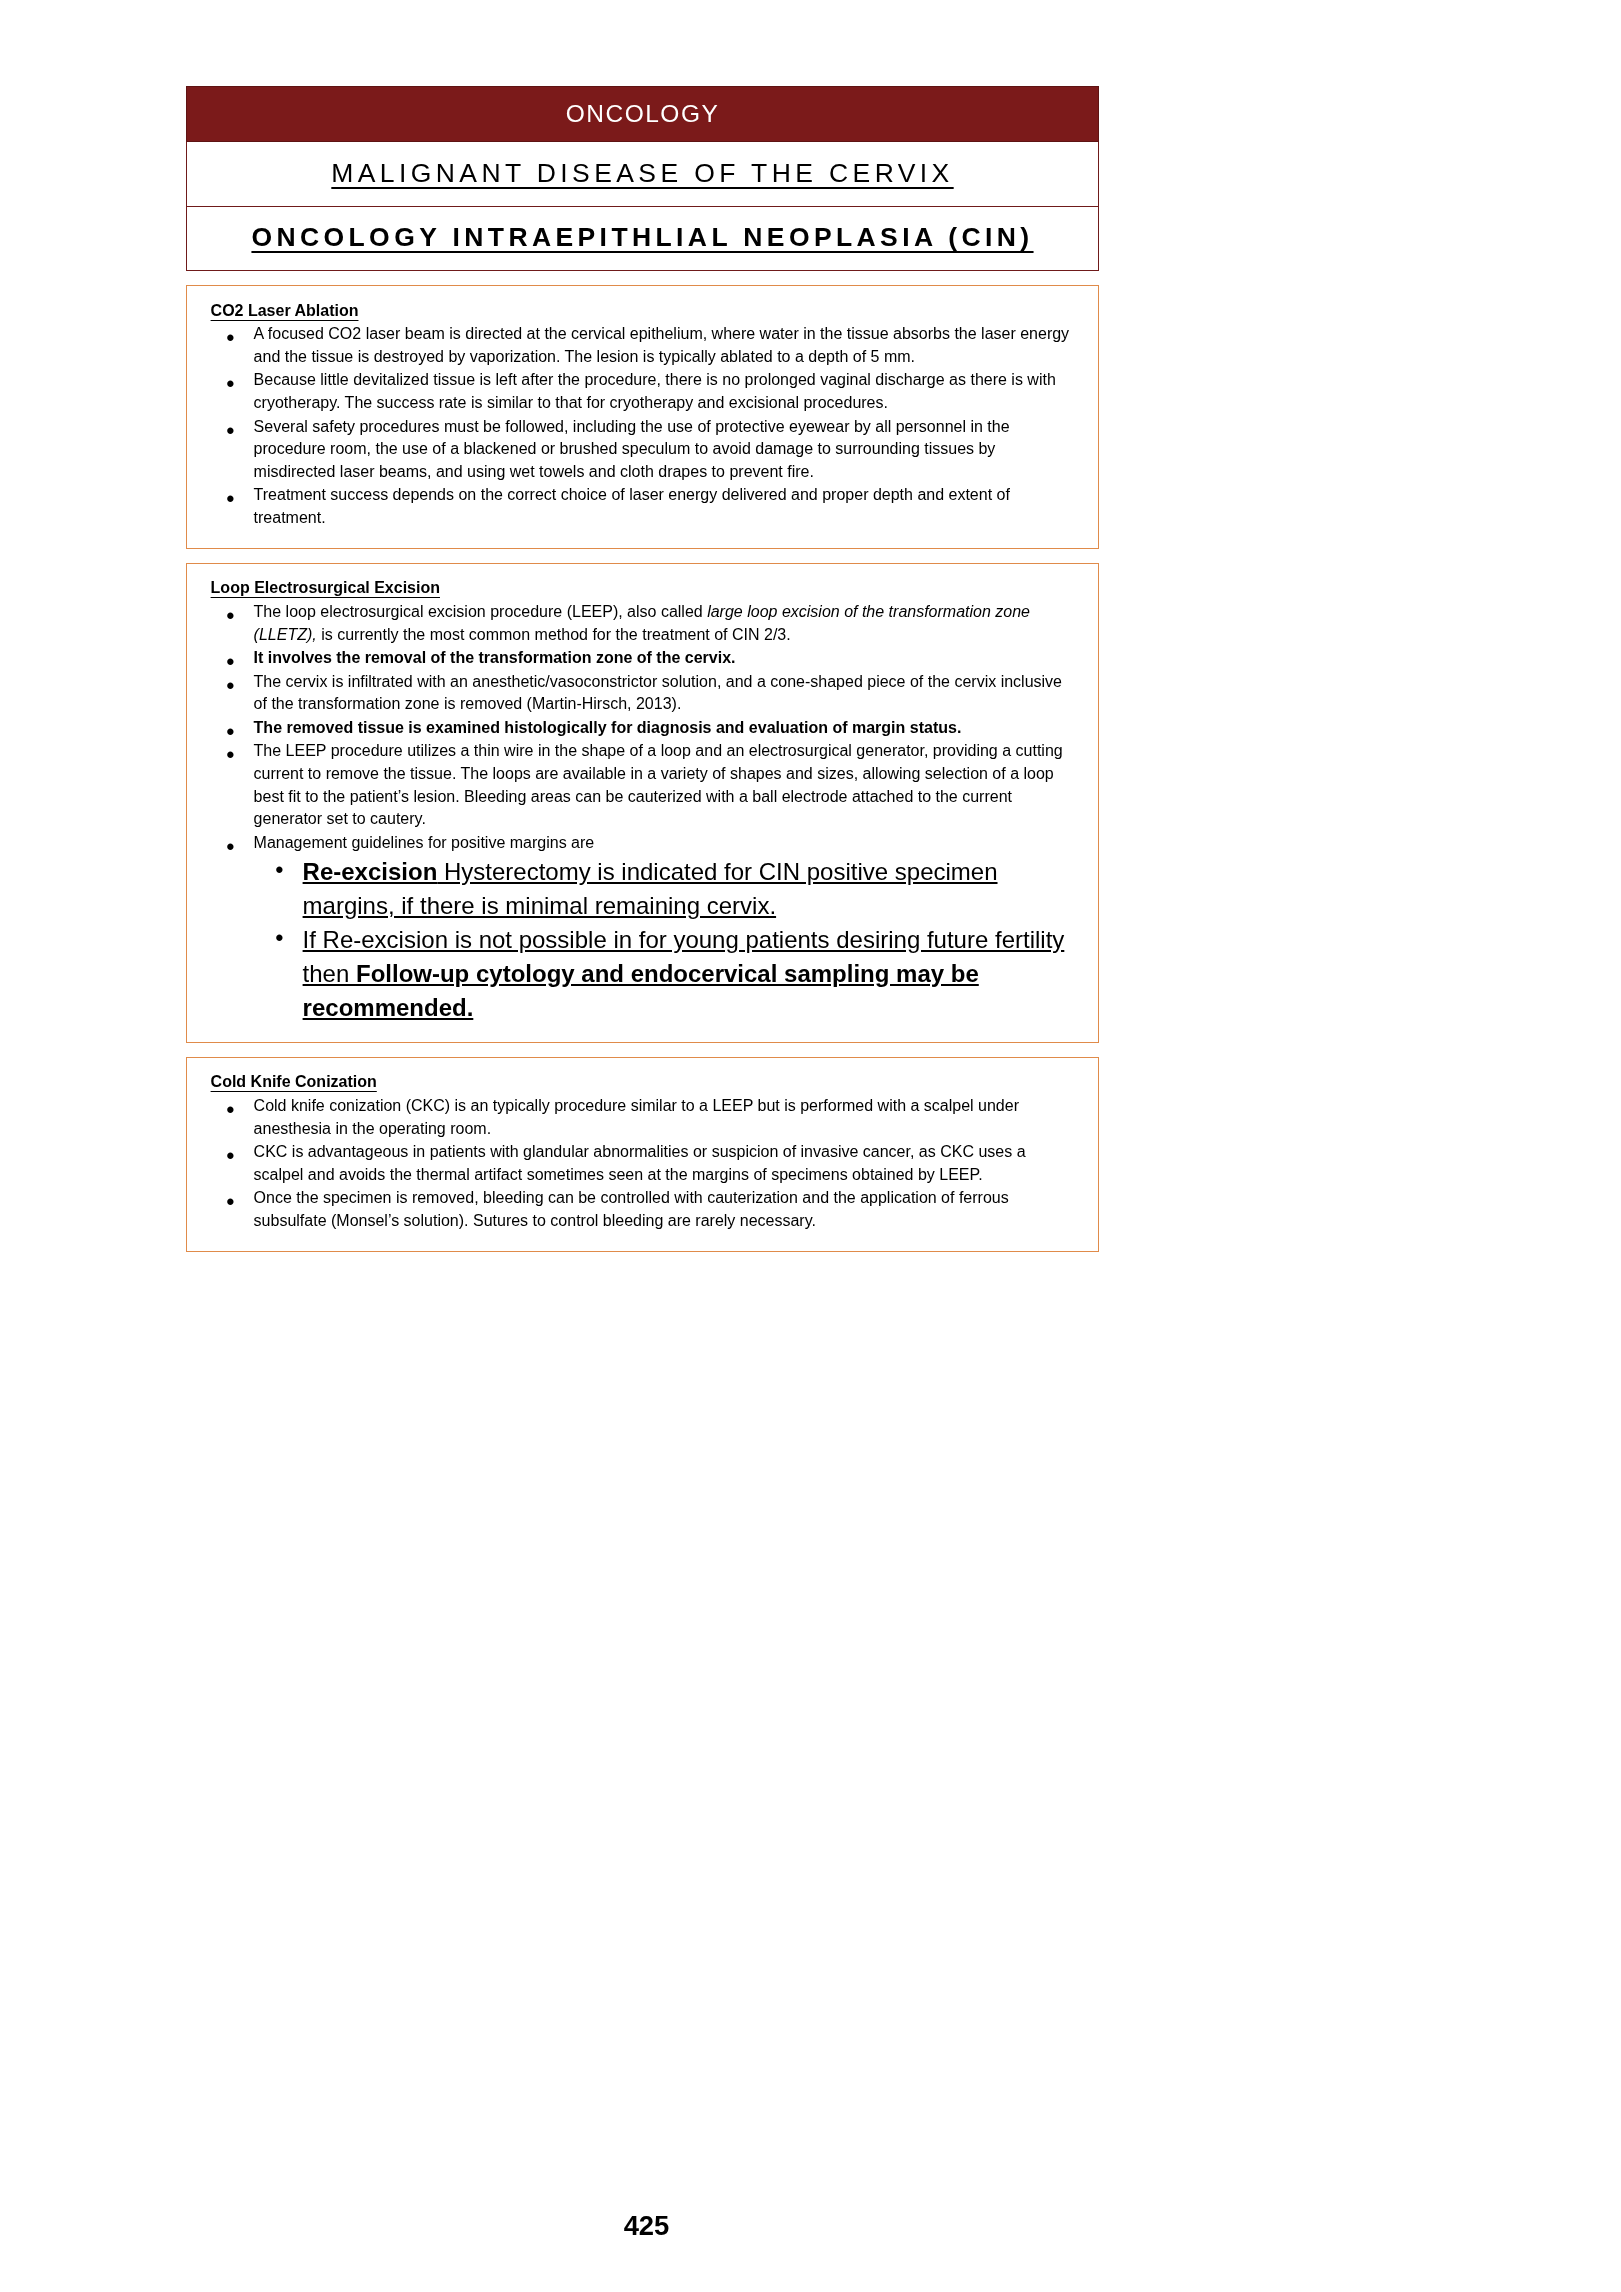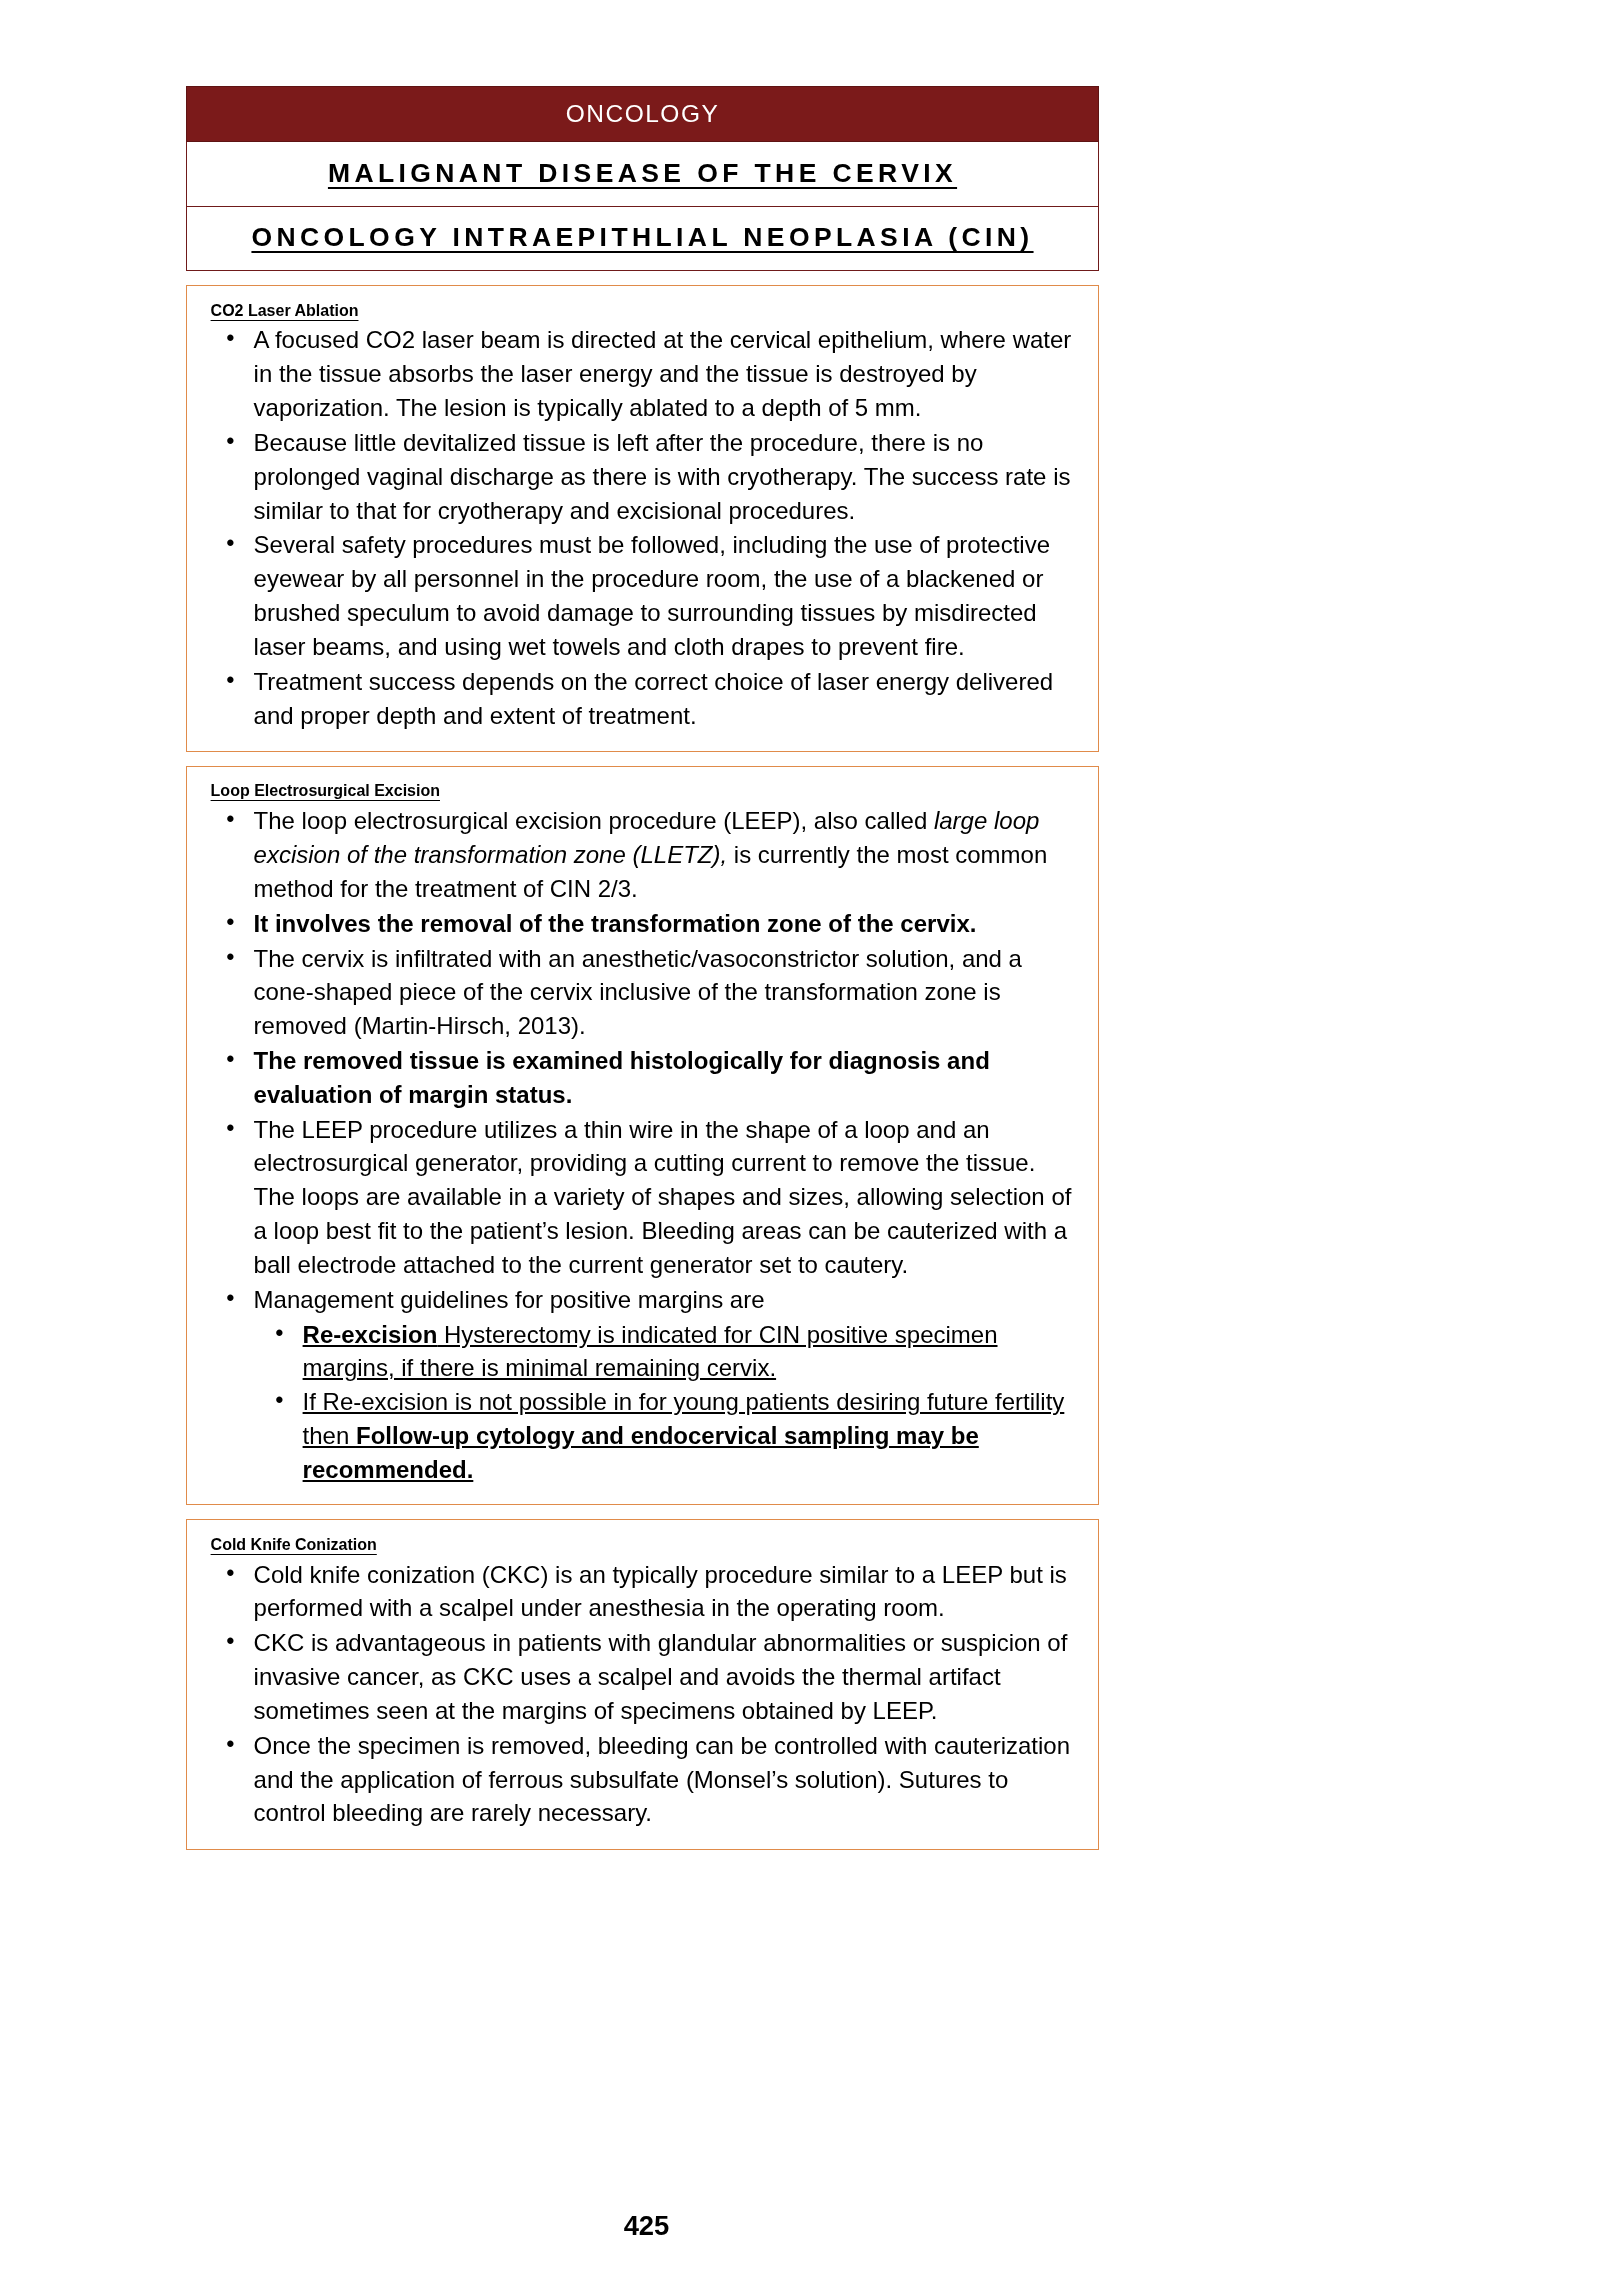--- a/index.html
+++ b/index.html
@@ -40,7 +40,7 @@
   }
   .title-box .title-text {
     font-size: 26.5px;
-    font-weight: bold;
+    font-weight: normal;
     letter-spacing: 4.4px;
     text-decoration: underline;
     text-underline-offset: 4.9px;

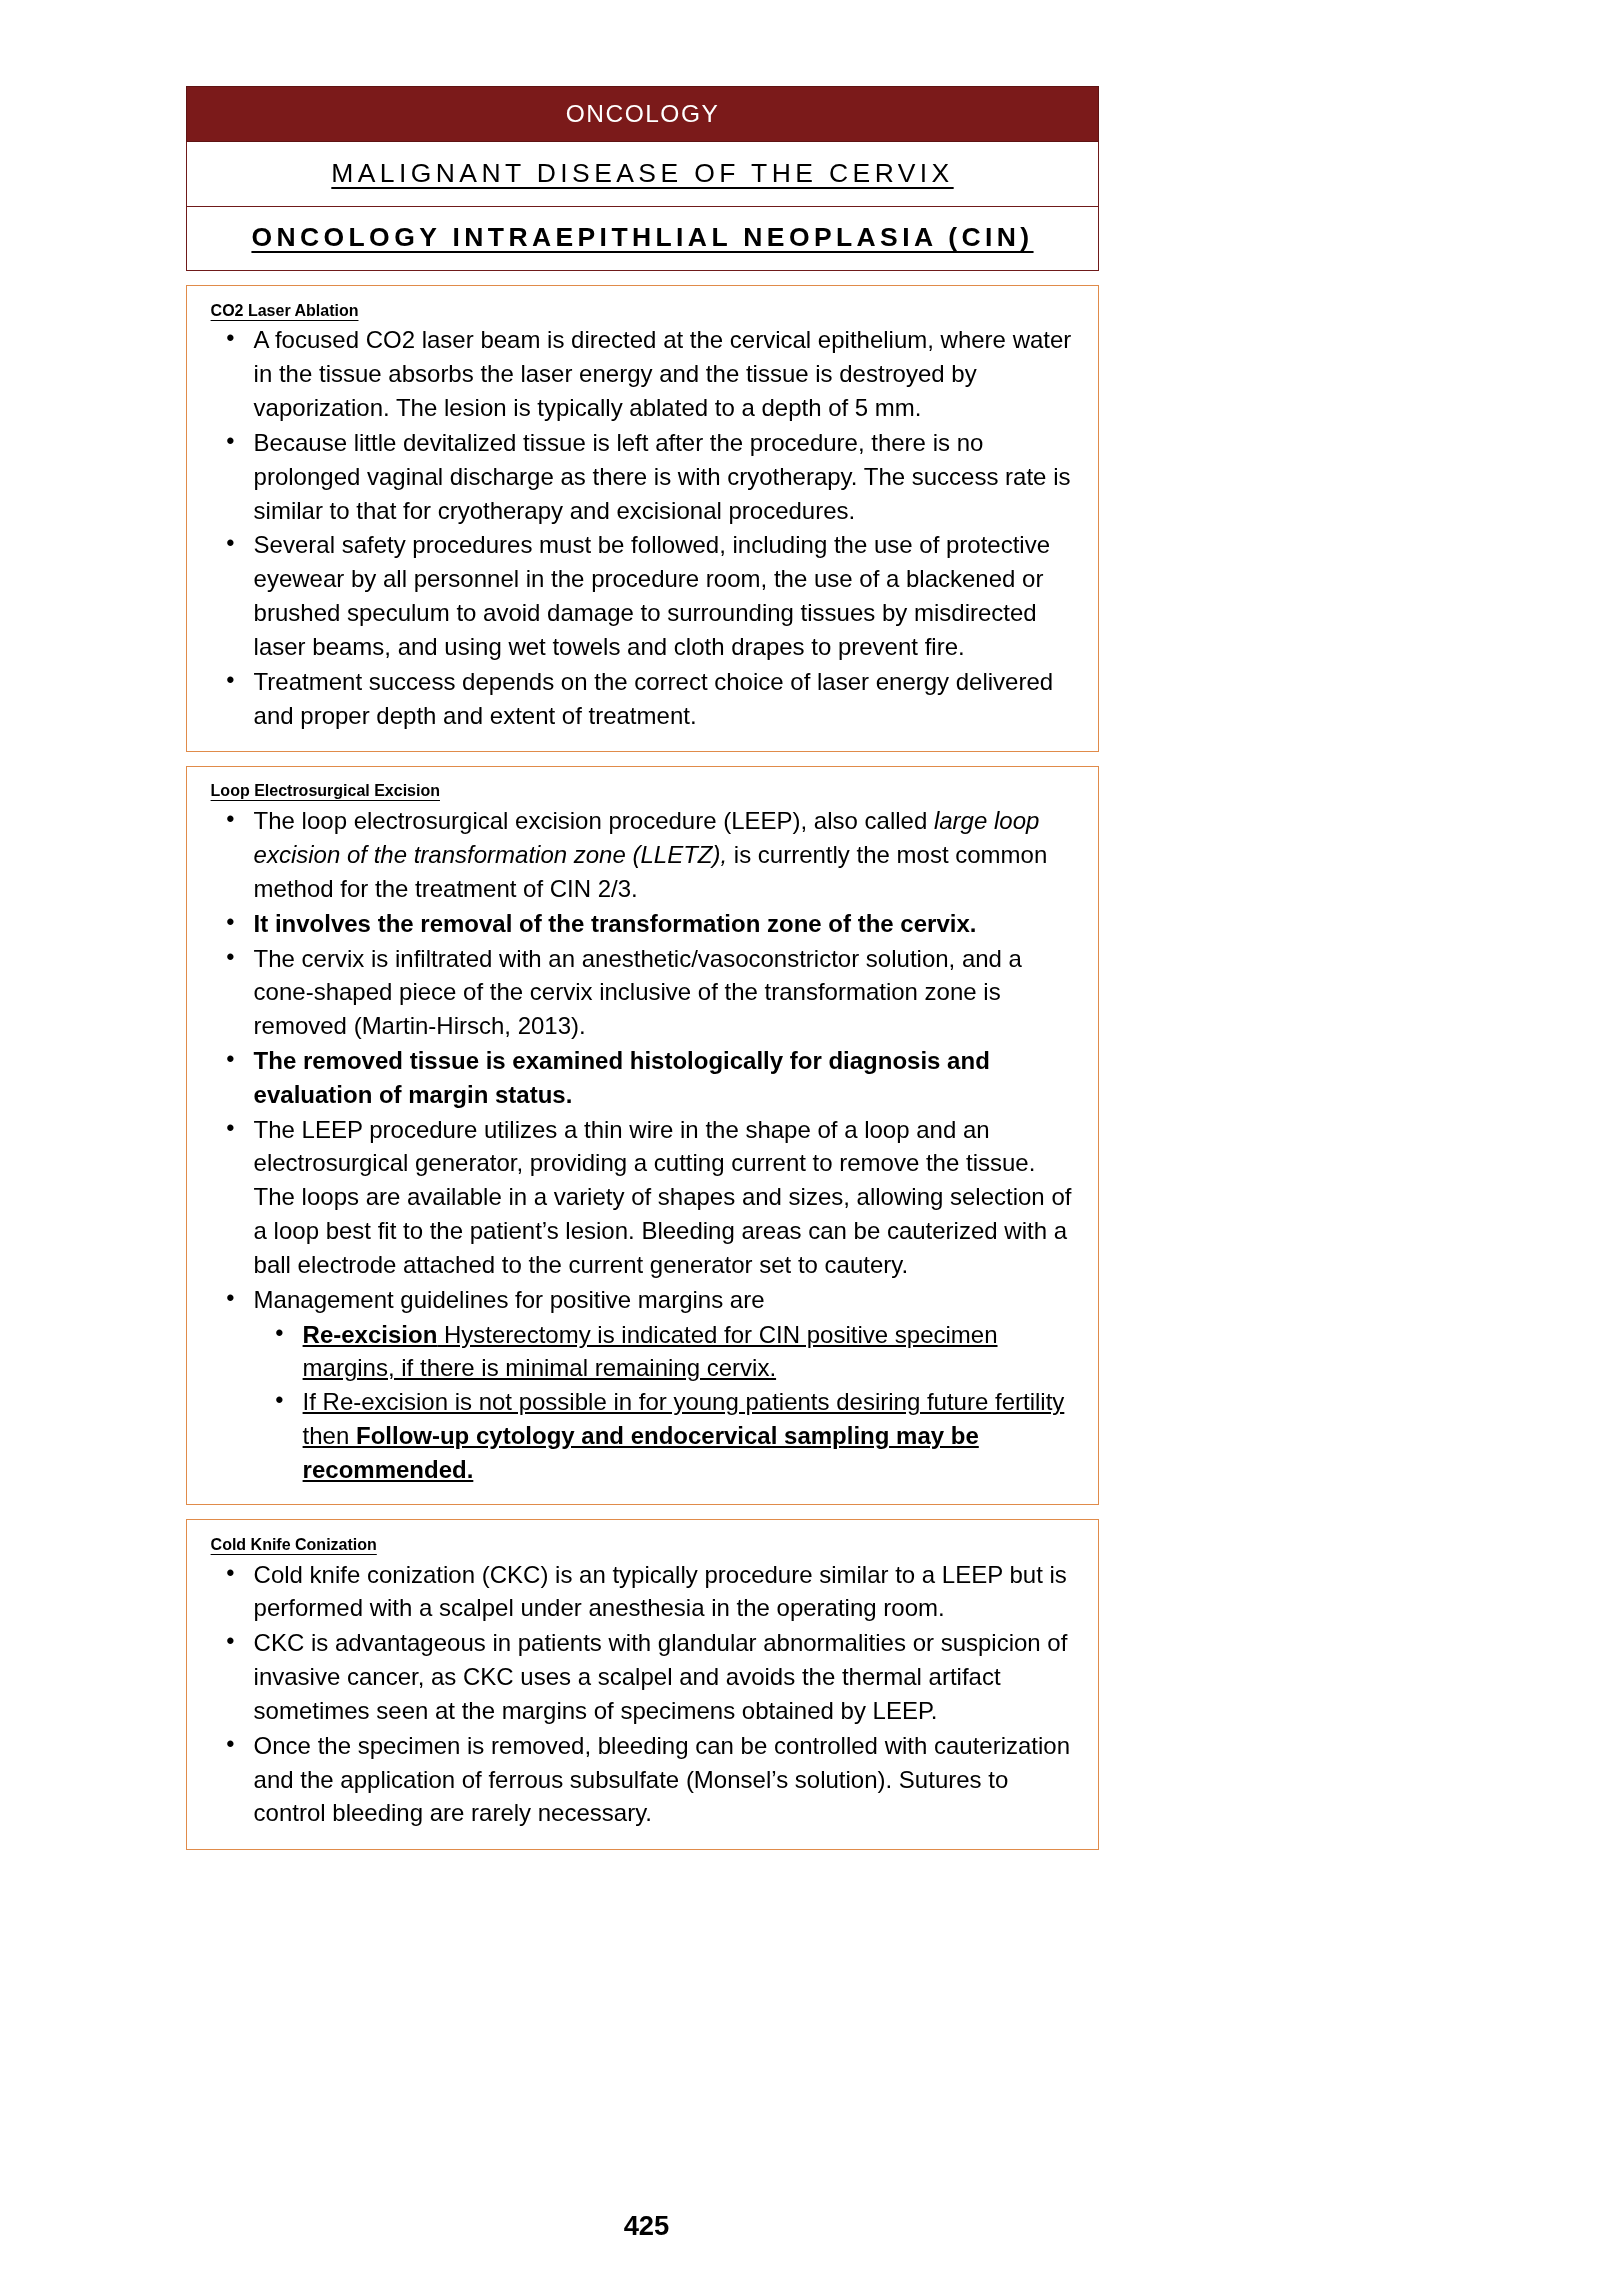--- a/index.html
+++ b/index.html
@@ -80,7 +80,7 @@
   ul.bullets > li {
     position: relative;
     padding-left: 45px;
-    font-size: 24px;
+    font-size: 16px;
     line-height: 1.41;
     margin-bottom: 1px;
   }

